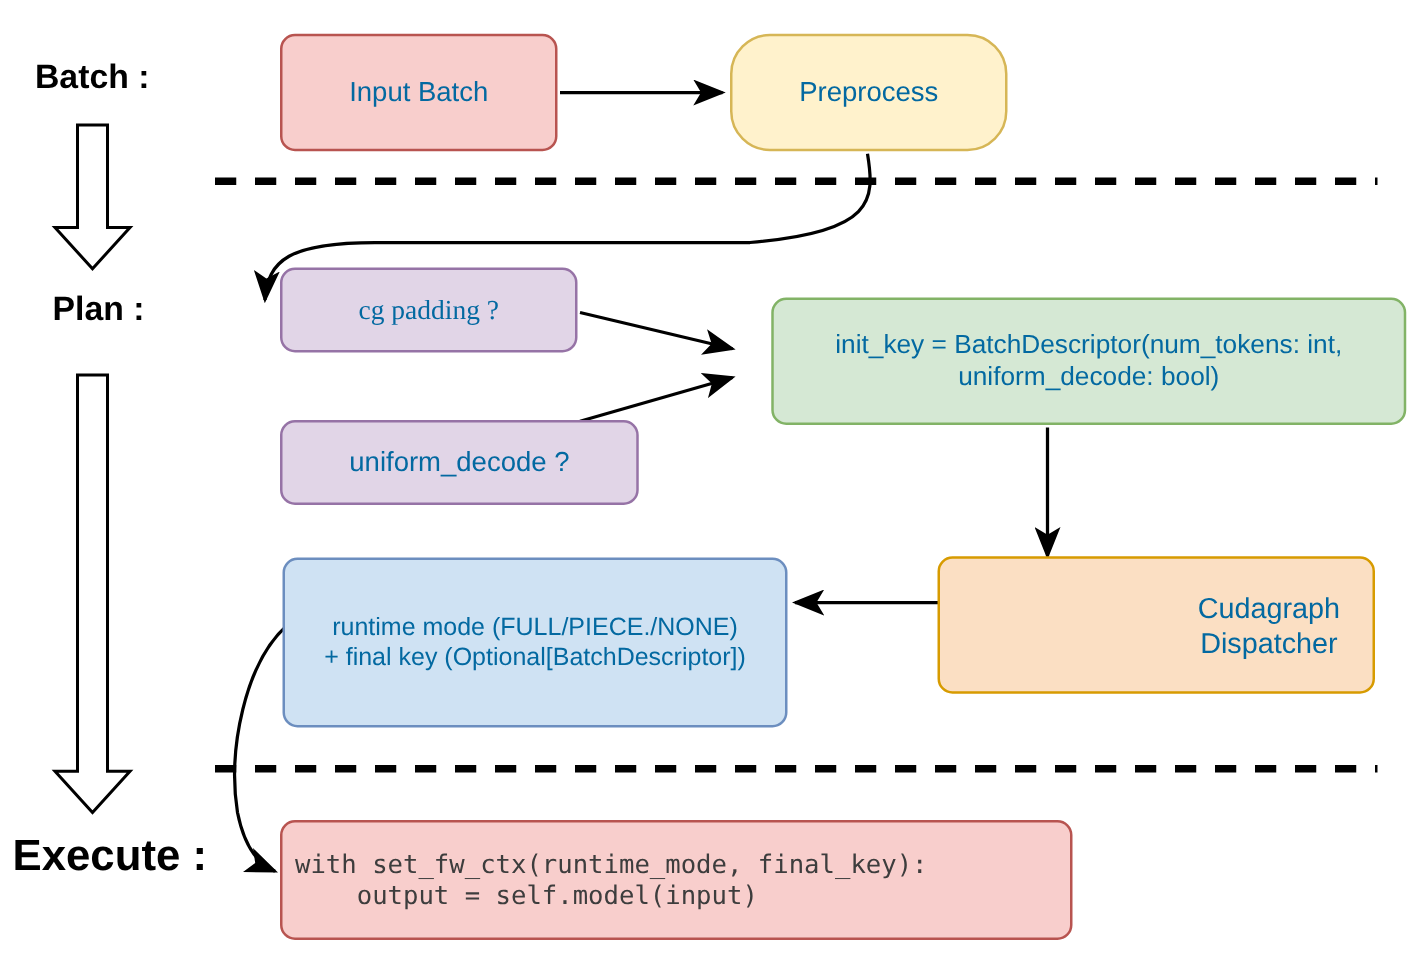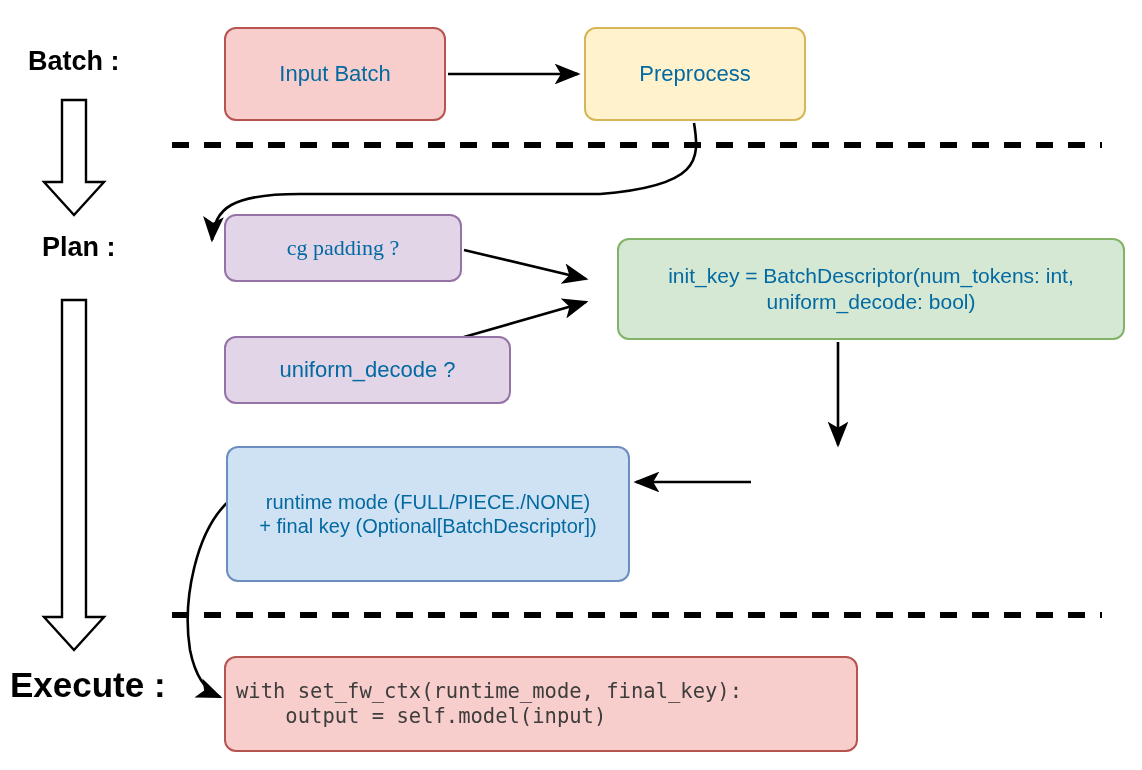--- a/index.html
+++ b/index.html
@@ -60,7 +60,7 @@
   }
   .n-preprocess {
     left: 584px; top: 27px; width: 222px; height: 94px;
-    background: #fff2cc; border-color: #d6b656; font-size: 22px;
+    background: #fff2cc; border-color: #d6b656; font-size: 22px; border-radius: 32px;
   }
   .n-cg-padding {
     left: 224px; top: 214px; width: 238px; height: 68px;

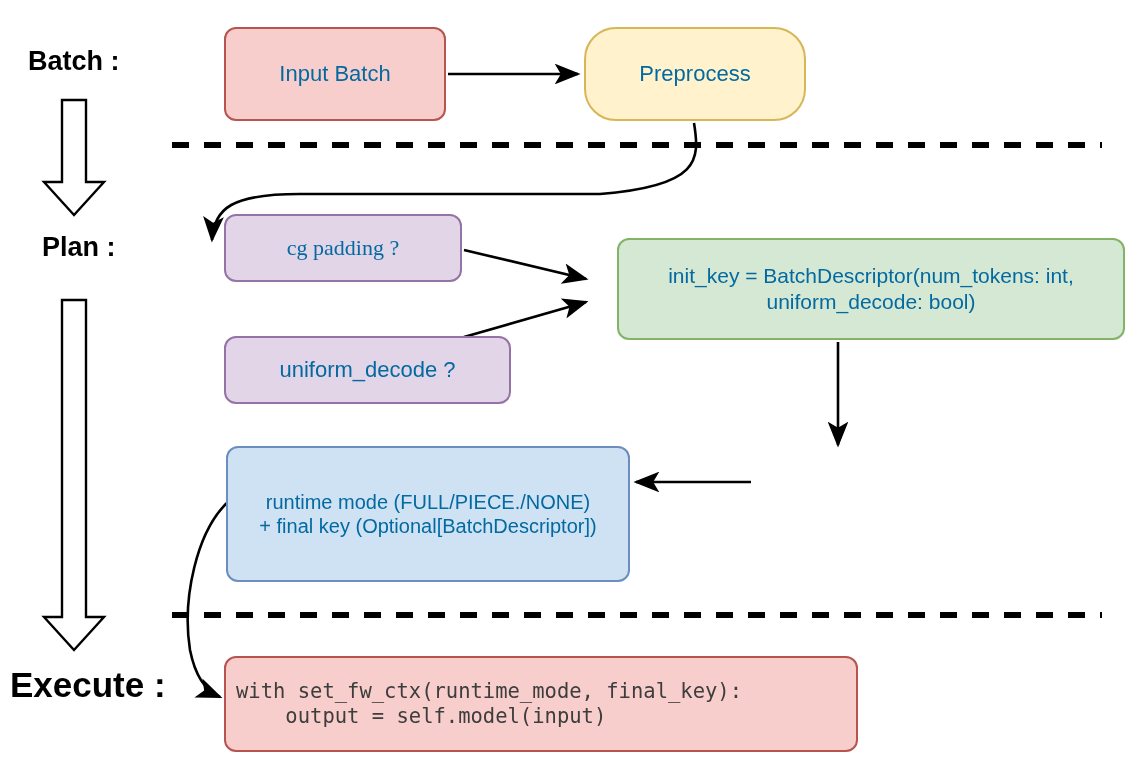--- a/index.html
+++ b/index.html
@@ -144,6 +144,8 @@
   <div class="node n-init-key">init_key = BatchDescriptor(num_tokens: int,
 uniform_decode: bool)</div>
 
+  <div class="node n-dispatcher">Cudagraph
+Dispatcher</div>
 
 
   <div class="node n-runtime-mode">runtime mode (FULL/PIECE./NONE)

